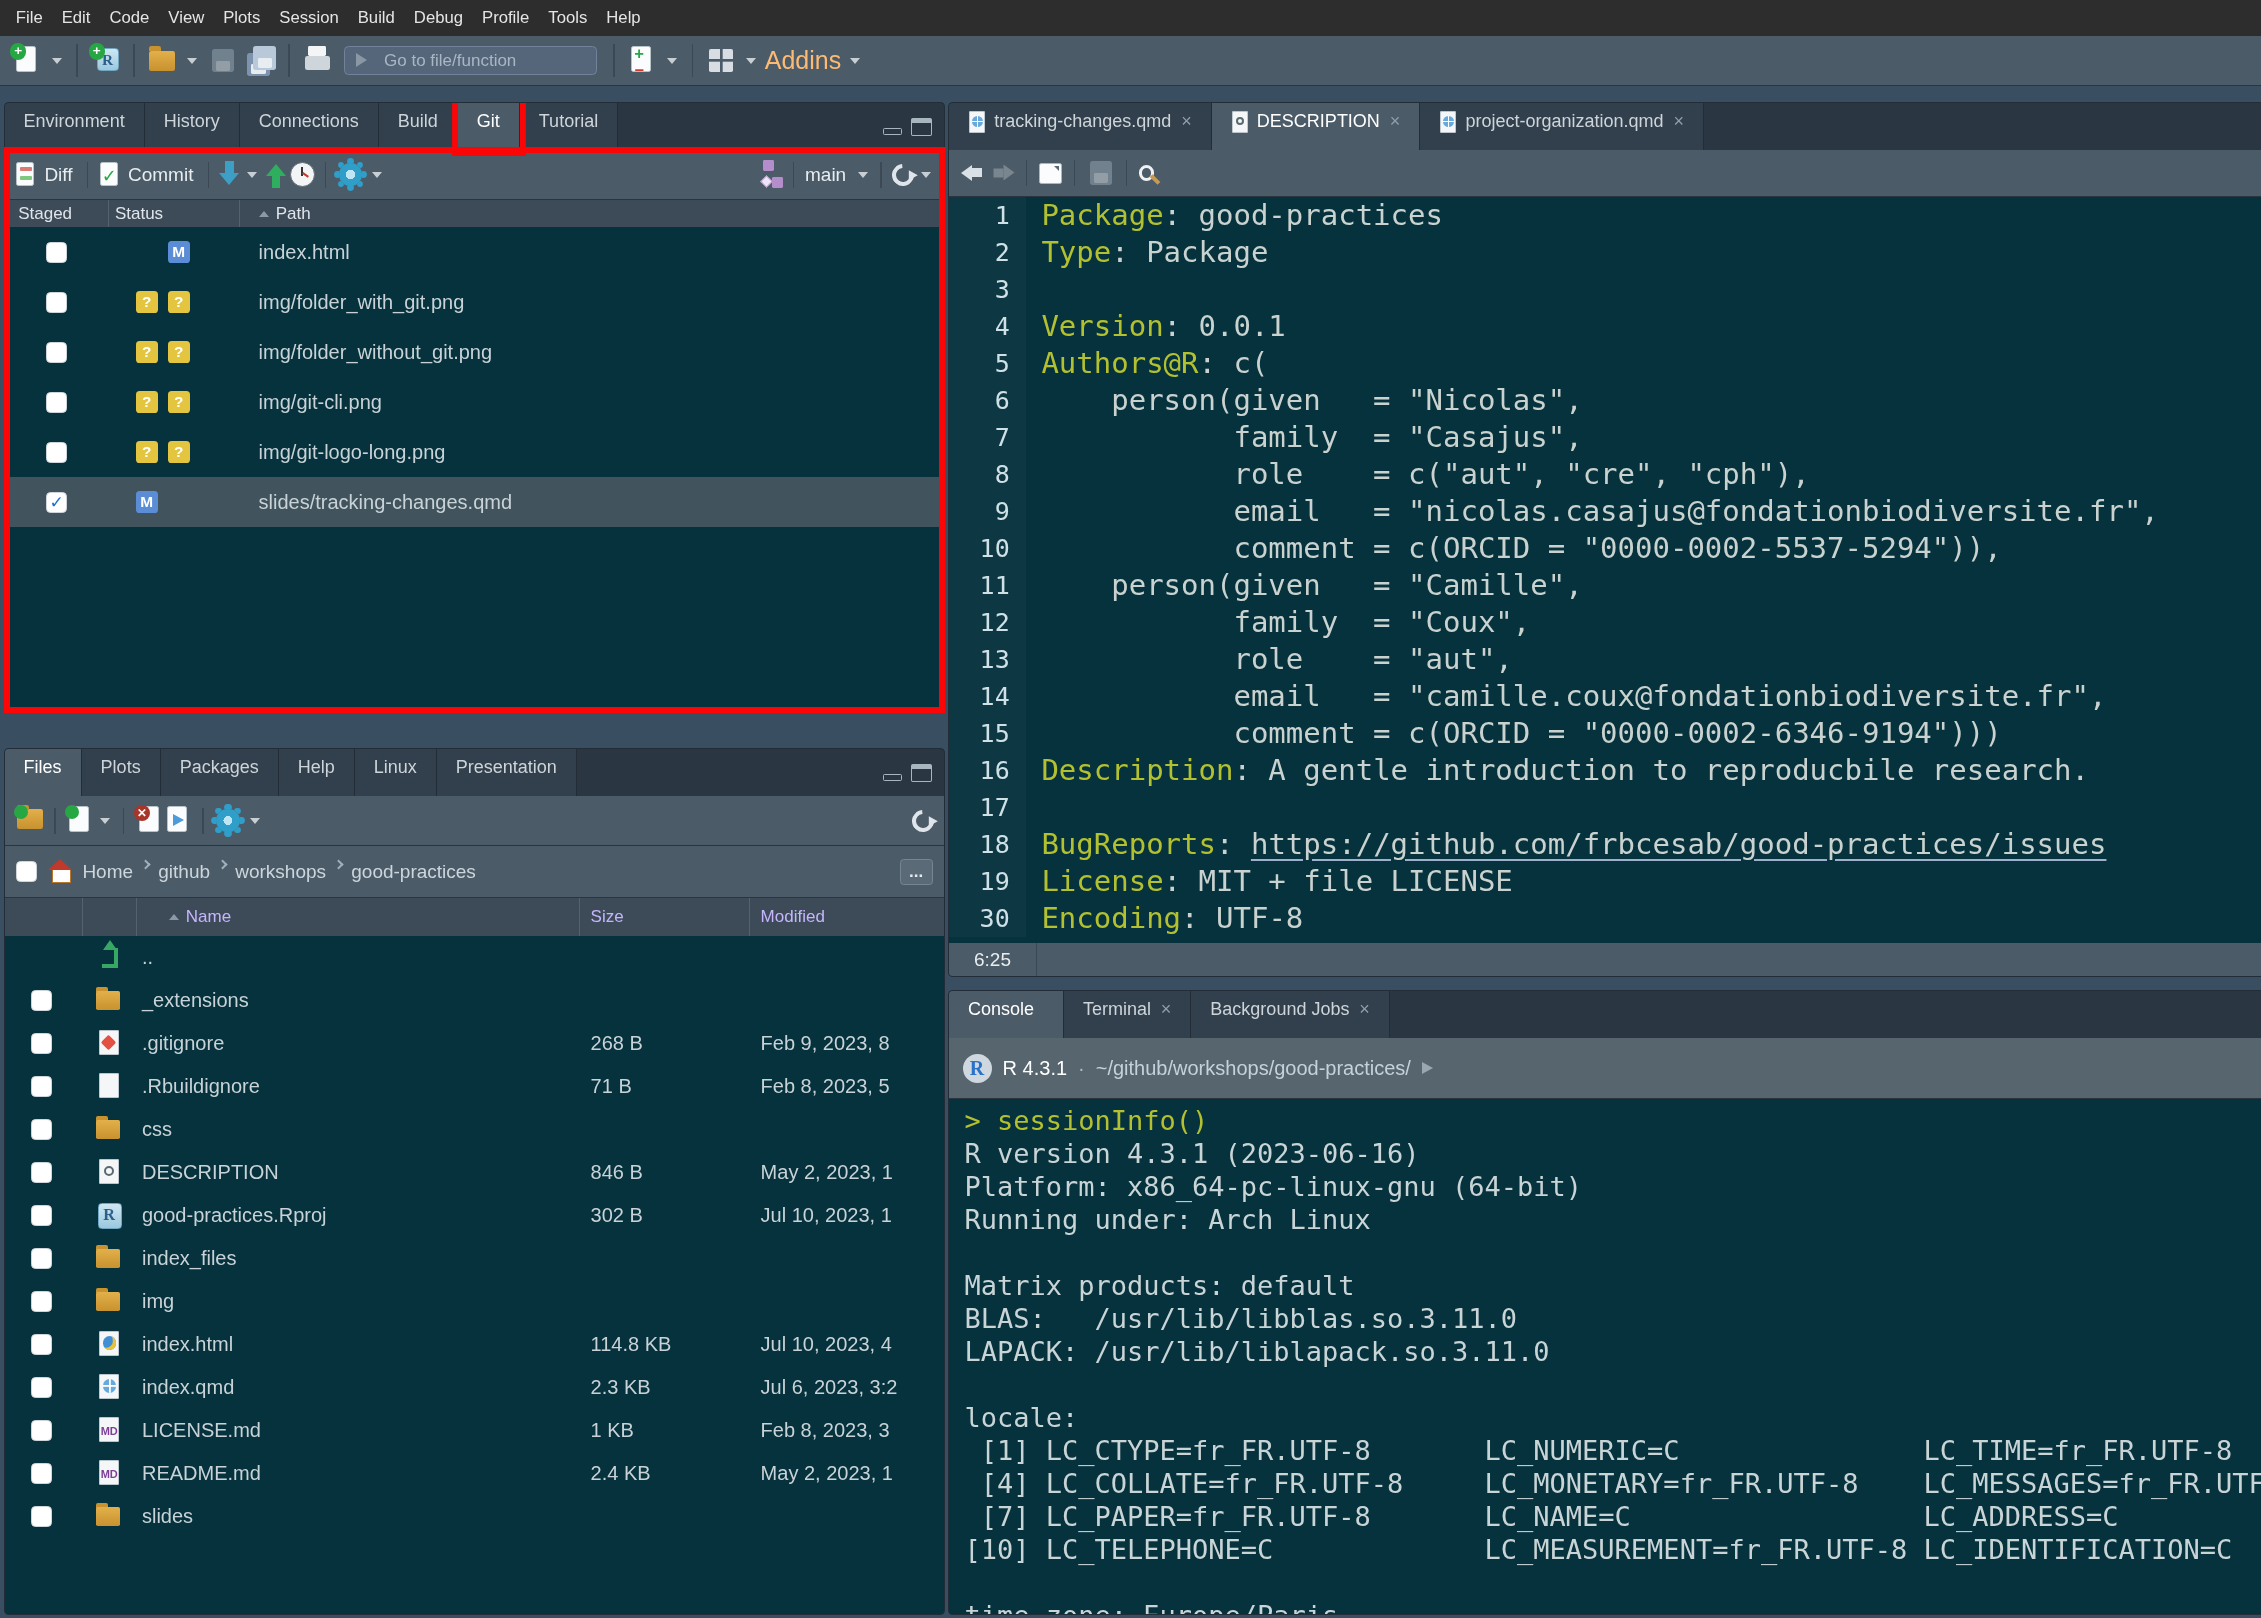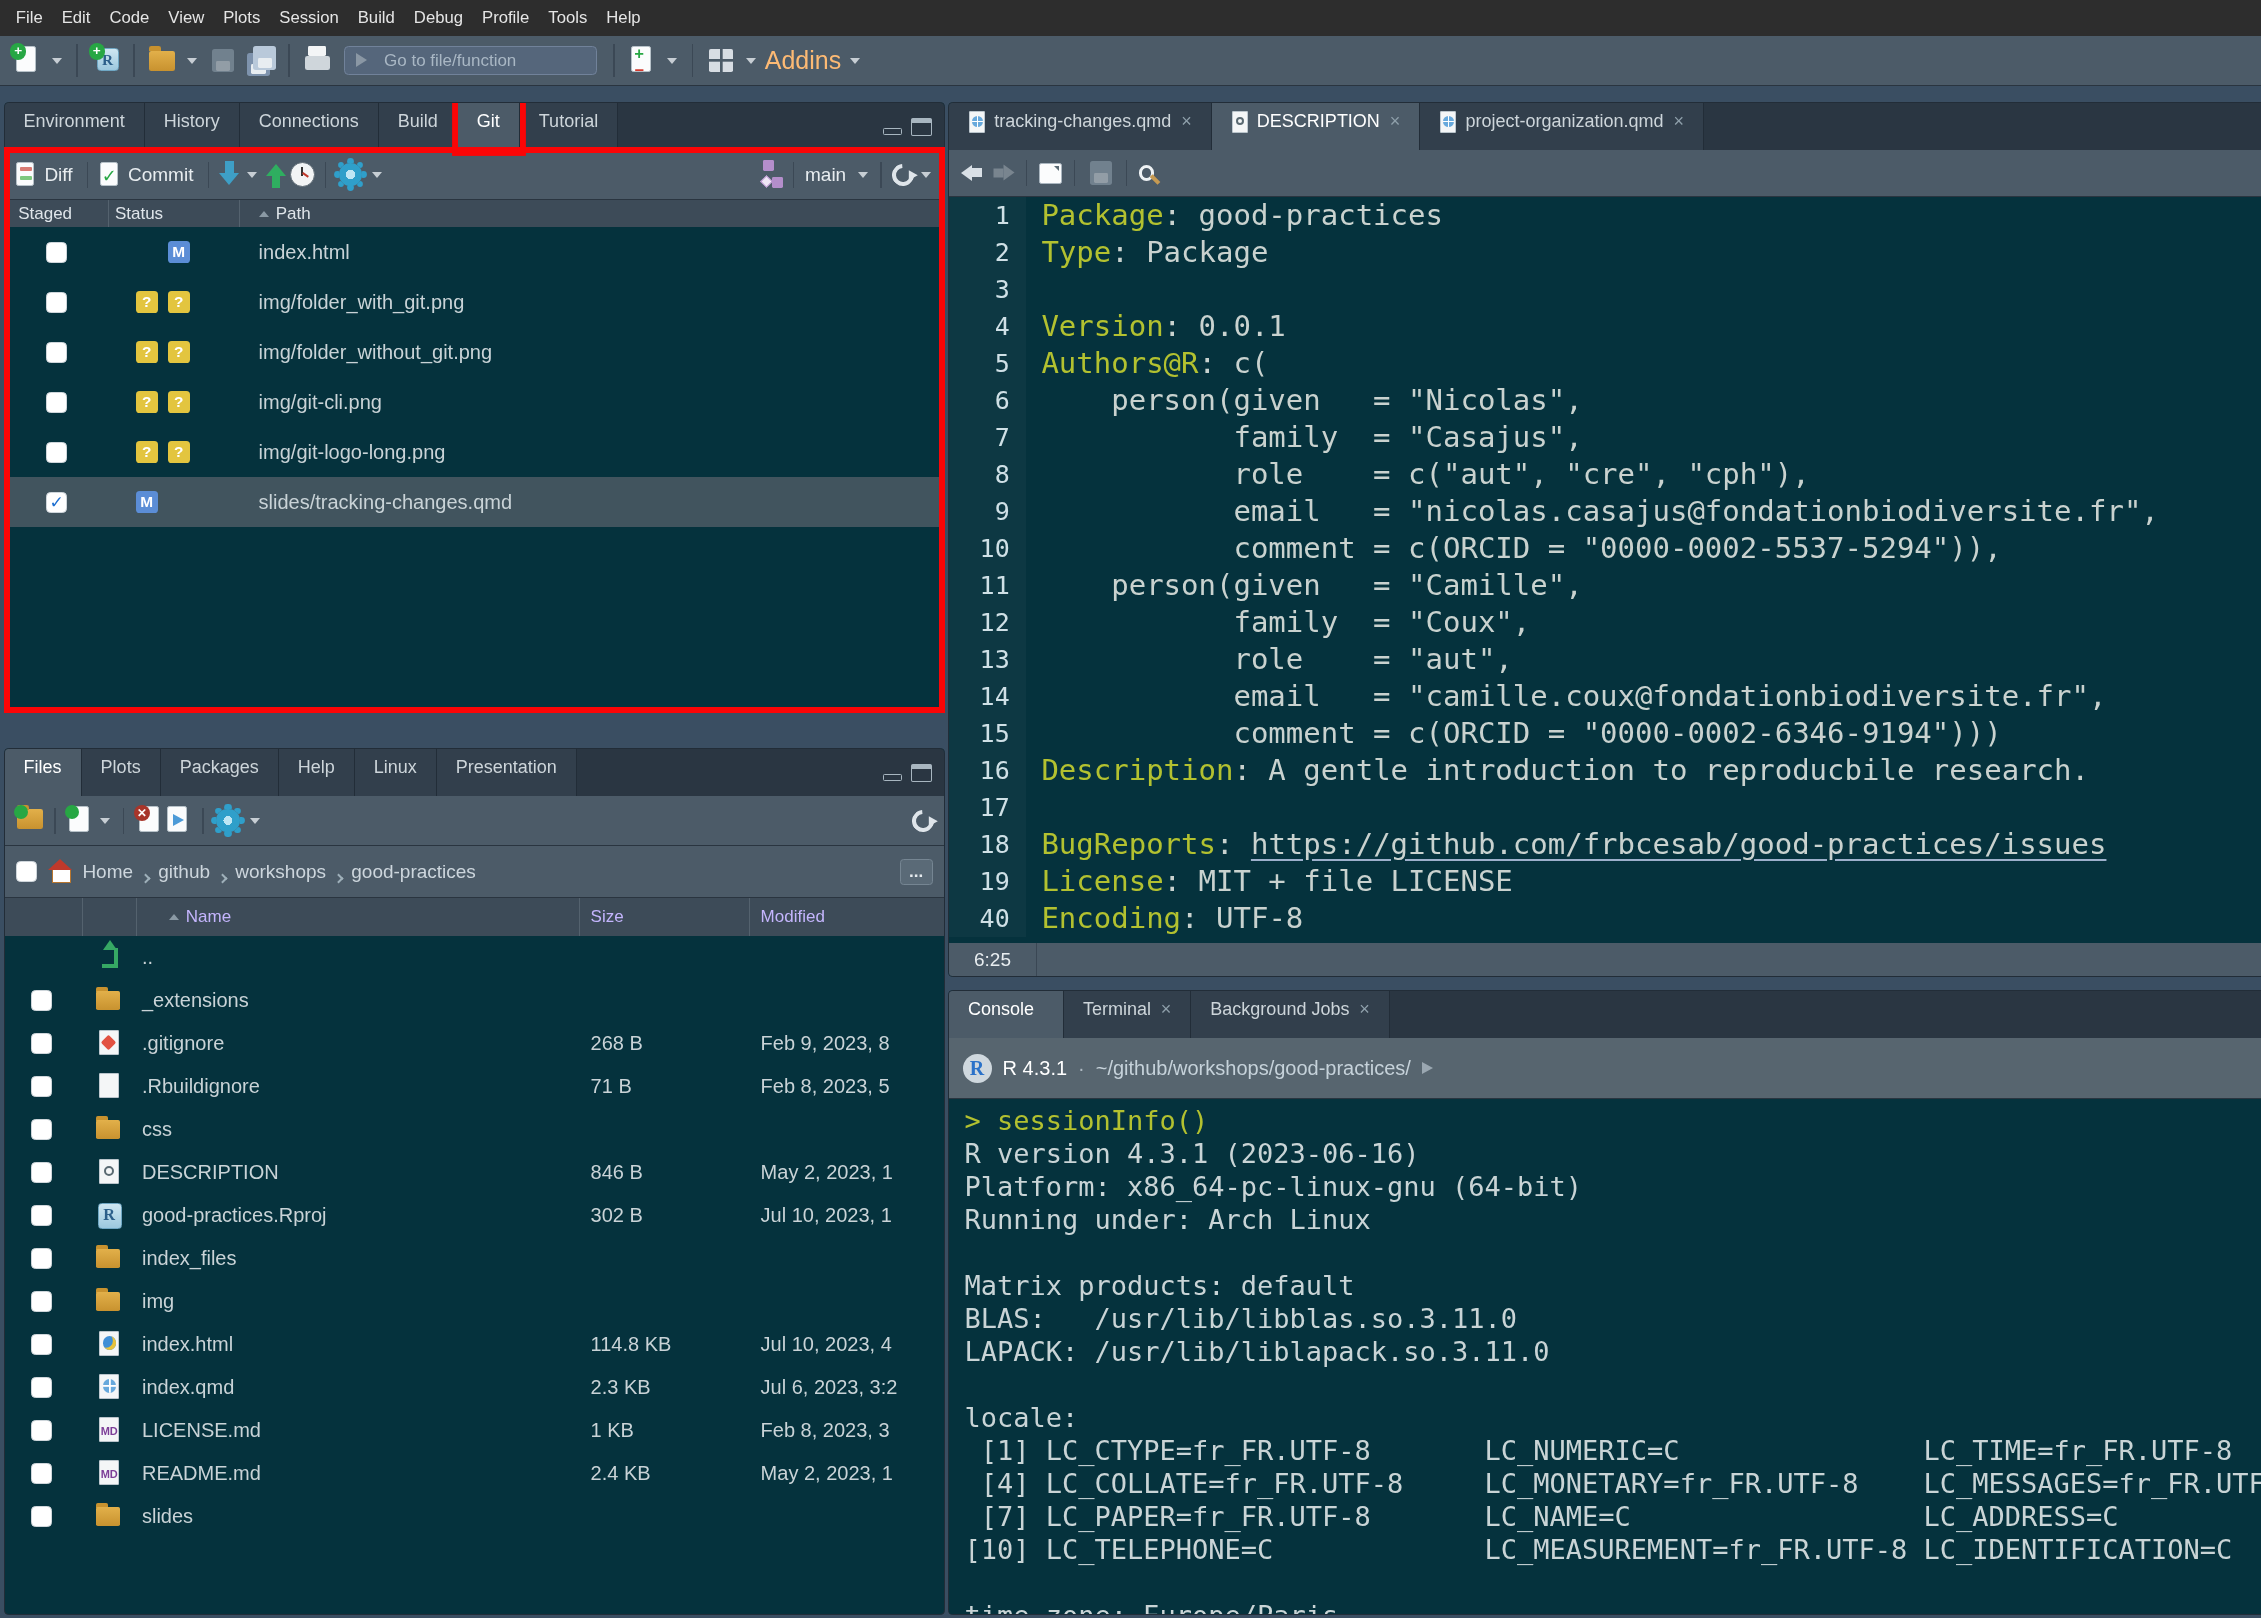--- a/index.html
+++ b/index.html
@@ -142,7 +142,7 @@
   .home::after{content:"";position:absolute;left:4.1px;top:11px;width:17px;height:11.8px;background:#fff;
     border:1.4px solid #b8762f;border-top:none}
   .crumbs{display:flex;align-items:center}
-  .crumbs>span{display:flex;align-items:flex-end}
+  .crumbs>span{display:flex;align-items:flex-start}
   .chev{width:7.2px;height:7.2px;border-right:2.3px solid #9fb0ba;border-top:2.3px solid #9fb0ba;
     transform:rotate(45deg);margin:0 9px;flex:none}
   .crumbs>span:nth-of-type(1) .chev{display:none}

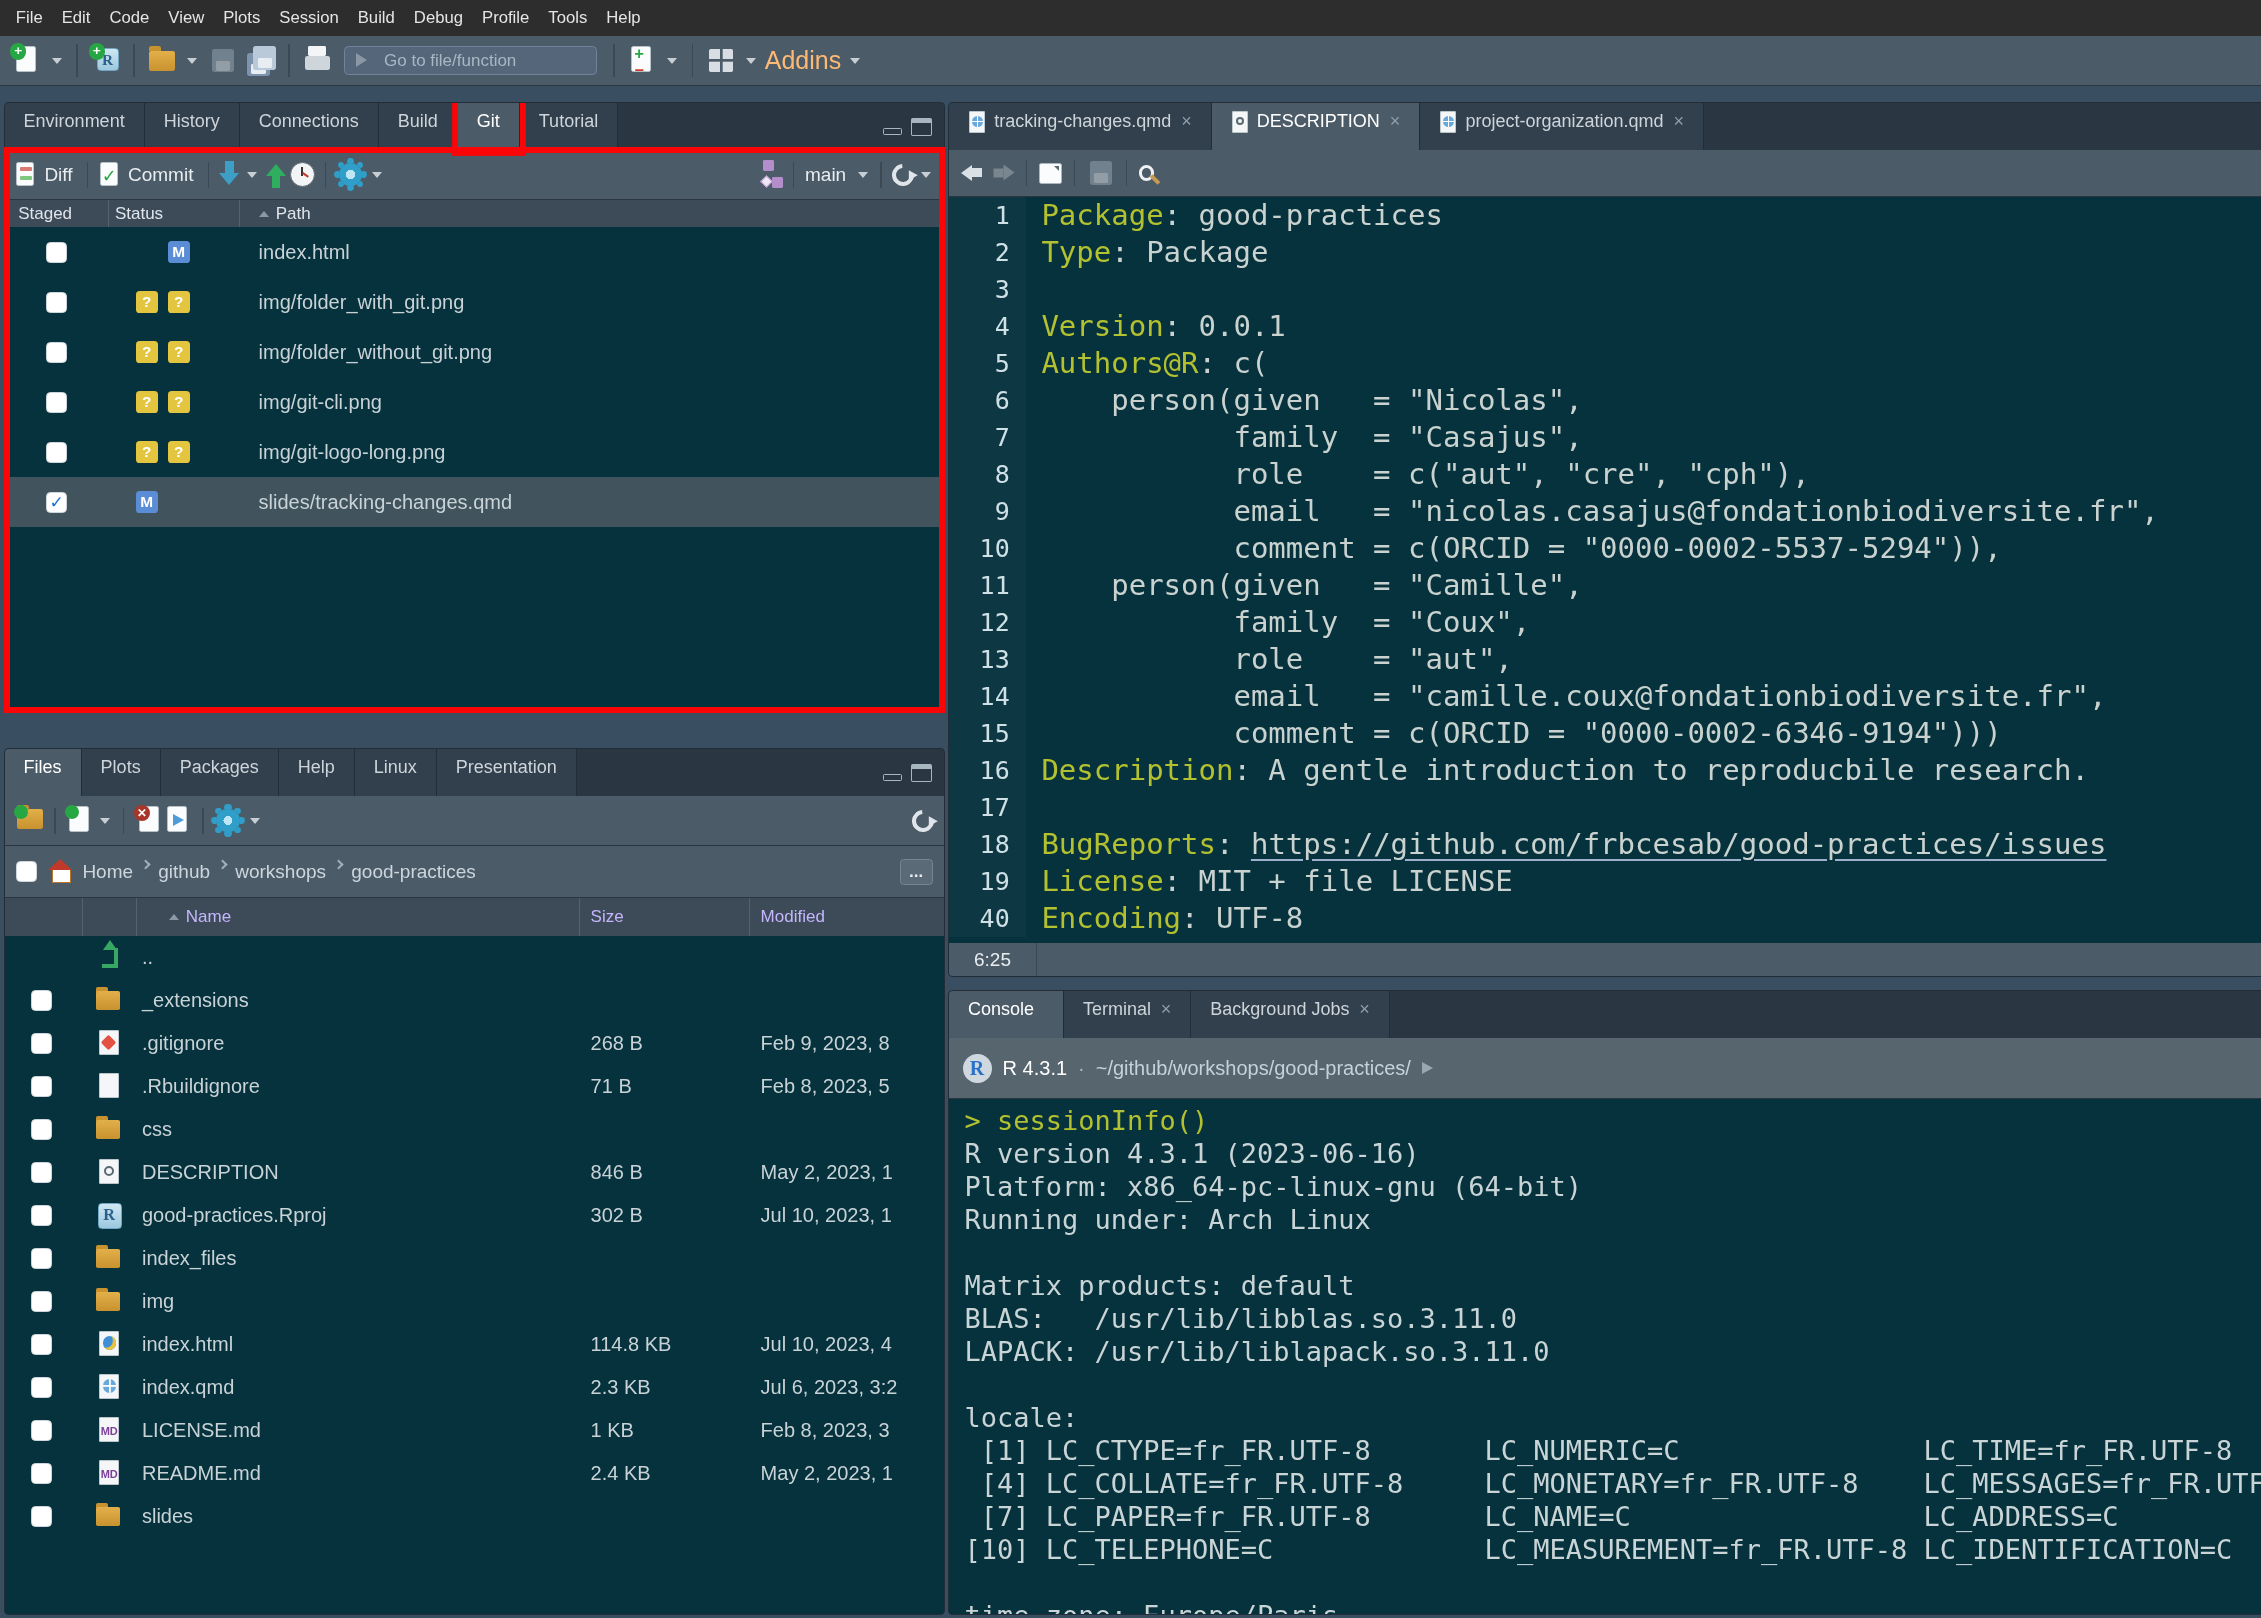--- a/index.html
+++ b/index.html
@@ -868,7 +868,7 @@
           </div>
 
           <div class="cl">
-            <span class="ln">40</span>
+            <span class="ln">30</span>
             <span class="code"><span class="k">Encoding</span><span>: UTF-8</span><span class="lnk"></span></span>
           </div>
         </div>

